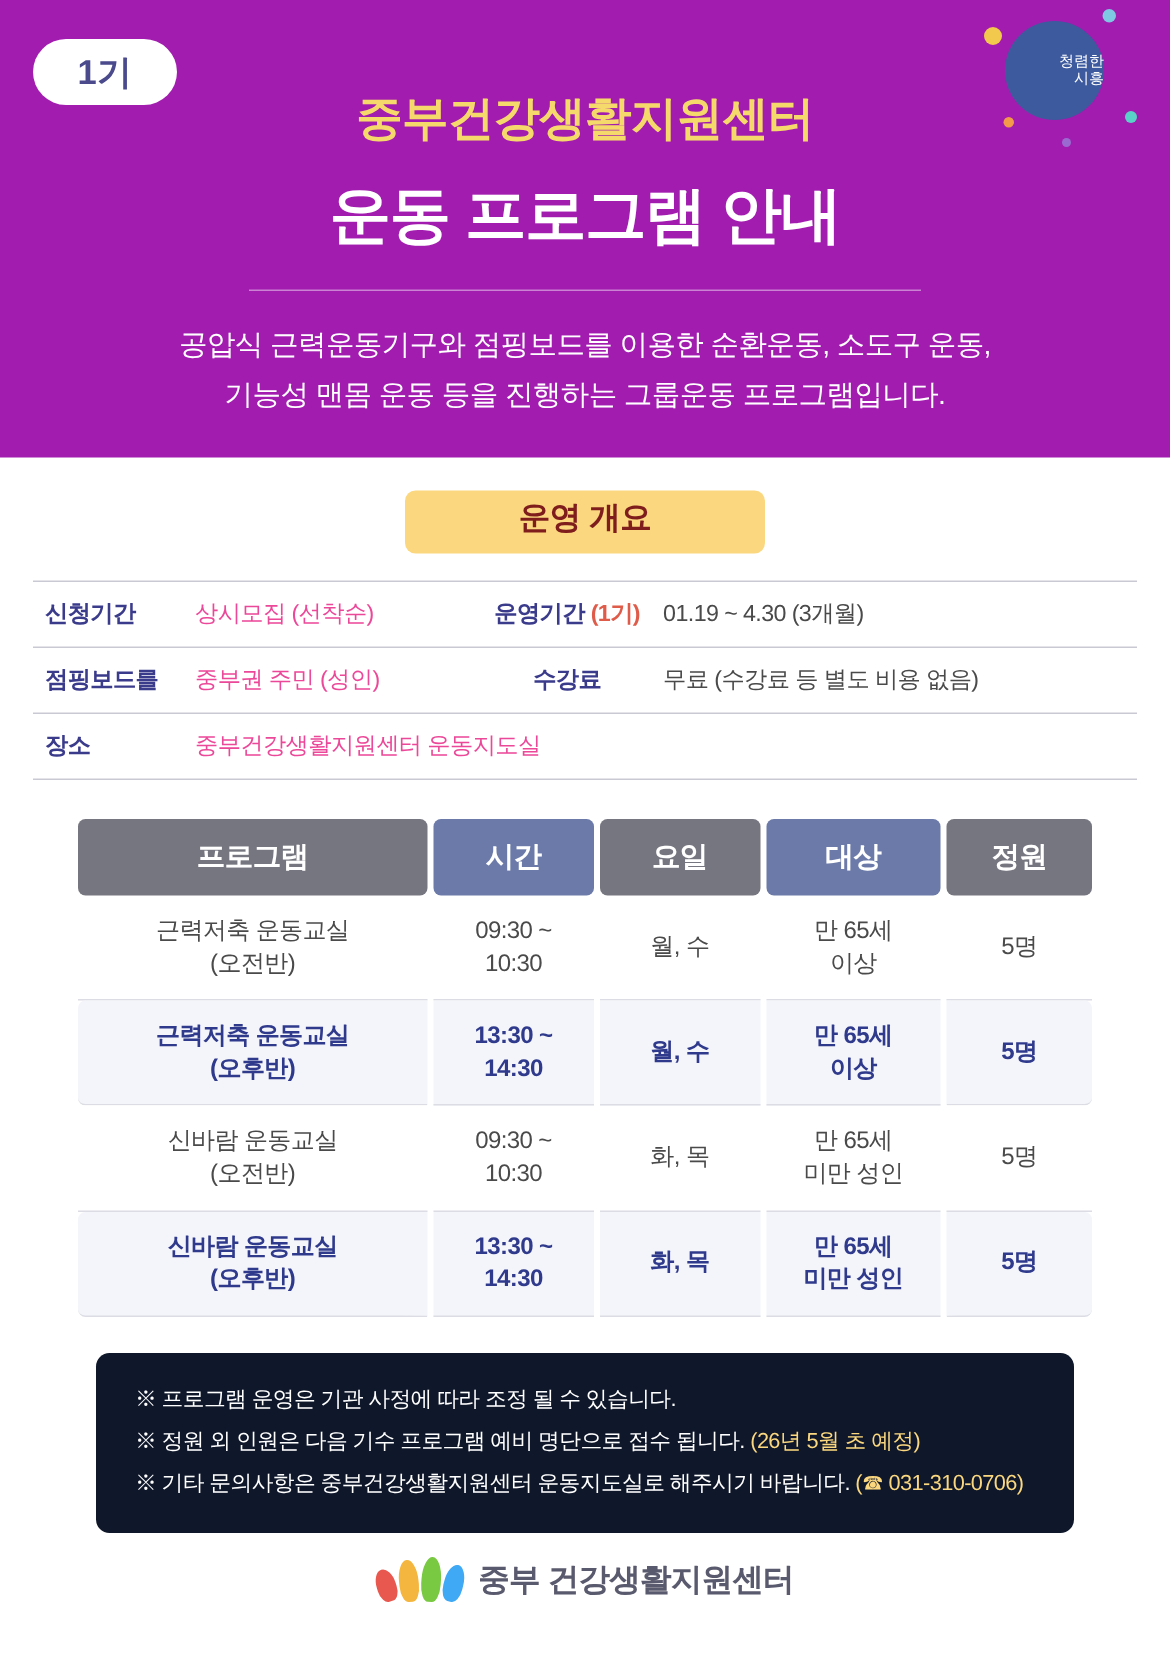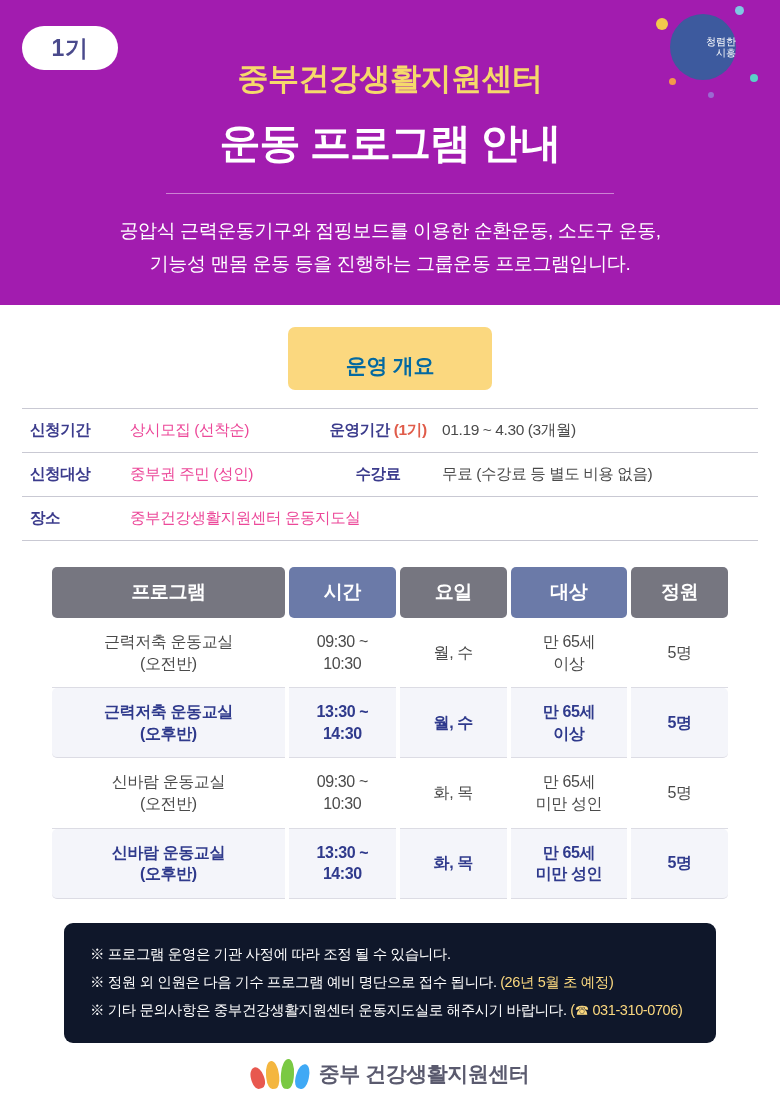--- a/index.html
+++ b/index.html
@@ -92,14 +92,14 @@
   
   .overview-wrap { padding: 0 22px; }
   .section-pill {
-    width: 204px;
+    width: 240px;
     margin: 22px auto 0 auto;
     background: #fbd87f;
-    color: #0369a1;
+    color: #7f1d1d;
     font-size: 21px;
     font-weight: bold;
     text-align: center;
-    padding: 25px 0 10px 0;
+    padding: 4px 0 10px 0;
     border-radius: 7px;
     letter-spacing: -0.3px;
   }

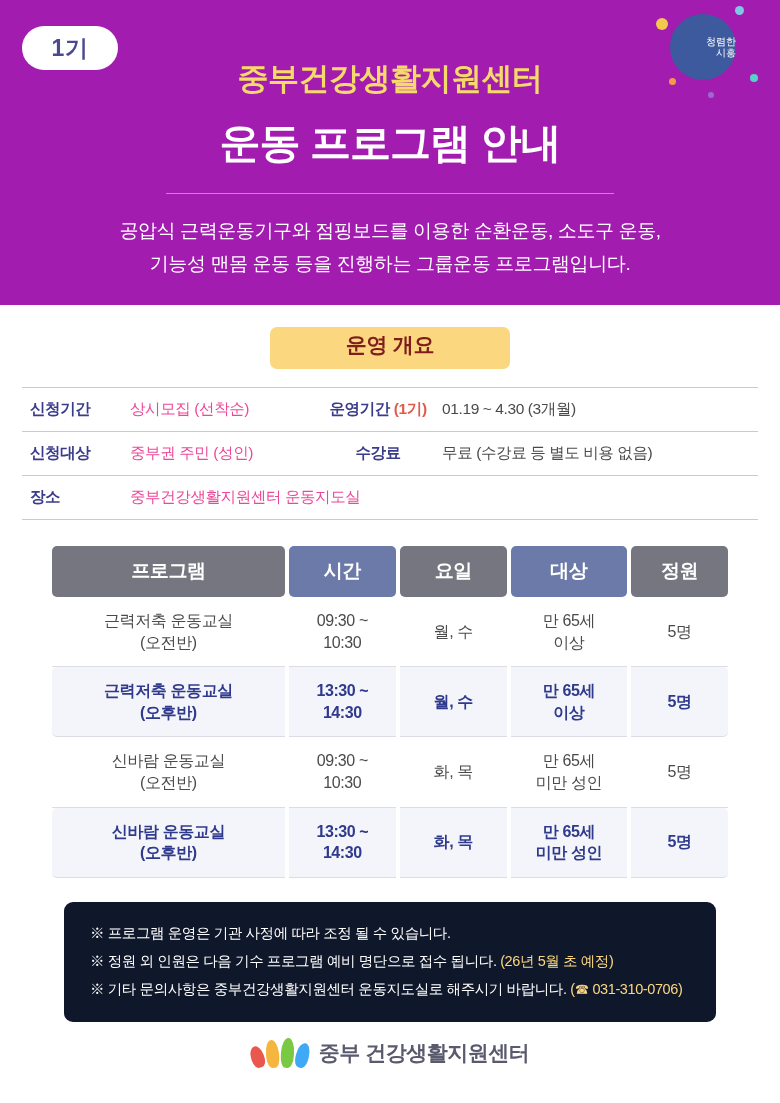--- a/index.html
+++ b/index.html
@@ -238,7 +238,7 @@
       <td class="ov-val-c">01.19 ~ 4.30 (3개월)</td>
     </tr>
     <tr>
-      <td class="ov-label">신청대상</td>
+      <td class="ov-label">점핑보드를</td>
       <td class="ov-val">중부권 주민 (성인)</td>
       <td class="ov-label-c">수강료</td>
       <td class="ov-val-c">무료 (수강료 등 별도 비용 없음)</td>

